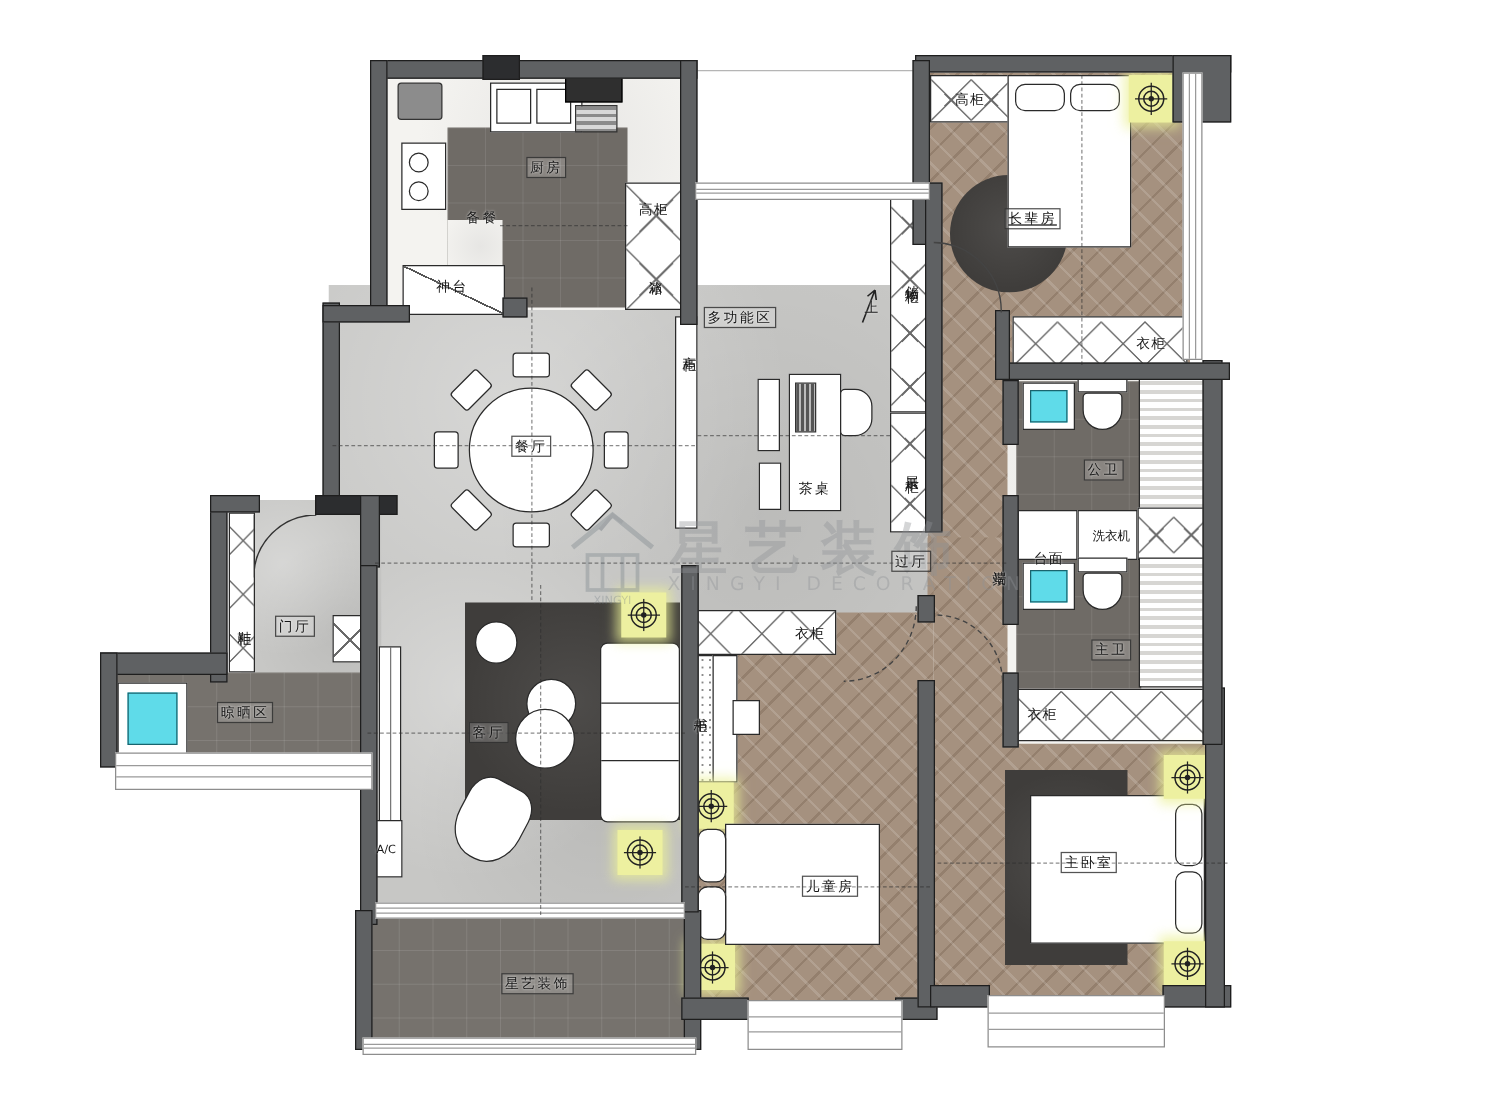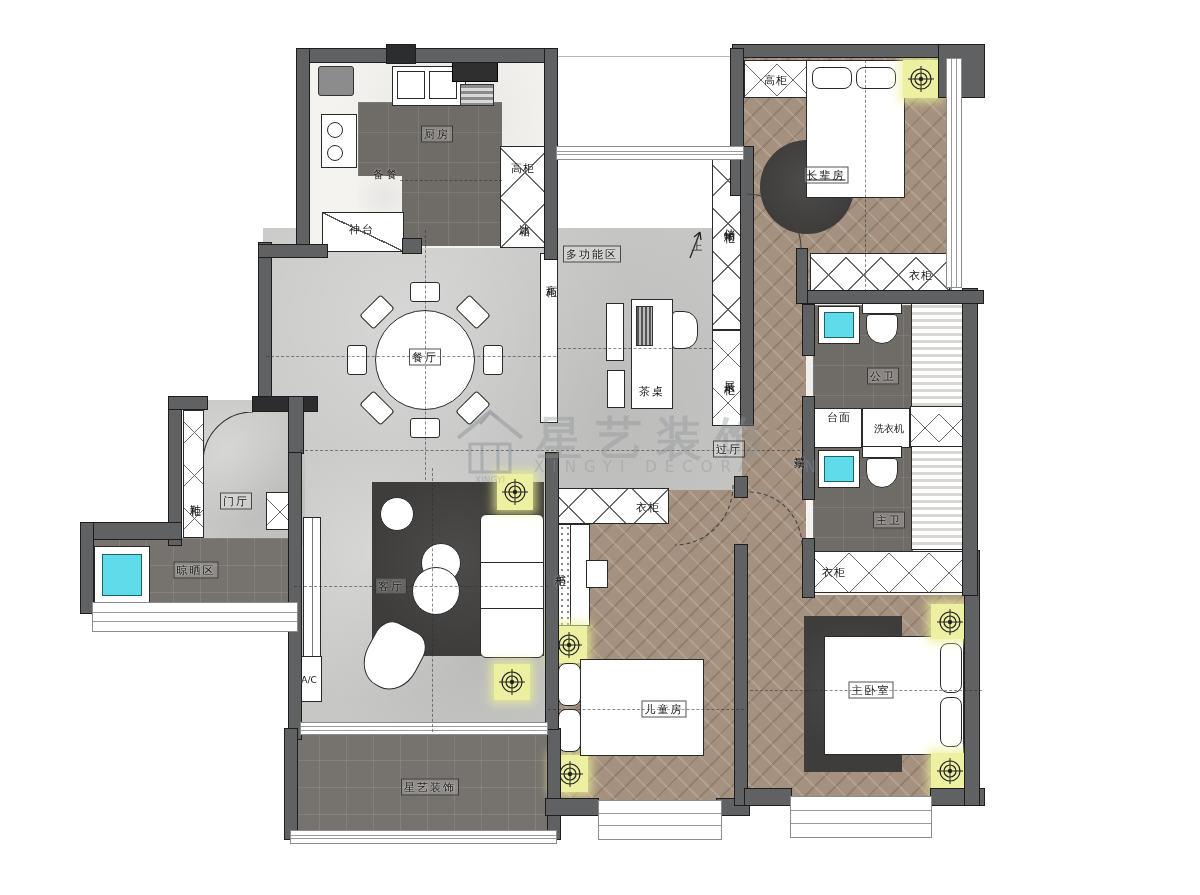--- a/index.html
+++ b/index.html
@@ -302,7 +302,7 @@
   <div class="label" style="left:776px;top:80px;letter-spacing:1px;">高柜</div>
   <div class="label" style="left:921px;top:275px;letter-spacing:1px;">衣柜</div>
   <div class="label room-label" style="left:883px;top:376px;">公卫</div>
-  <div class="label" style="left:839px;top:417px;letter-spacing:1px;text-align:center;">台面</div>
+  <div class="label" style="left:839px;top:447px;letter-spacing:1px;text-align:center;">台面</div>
   <div class="label" style="left:889px;top:429px;letter-spacing:0;font-size:10px;">洗衣机</div>
   <div class="label room-label" style="left:889px;top:520px;">主卫</div>
   <div class="label label-v" style="left:798px;top:449px;">端景</div>

